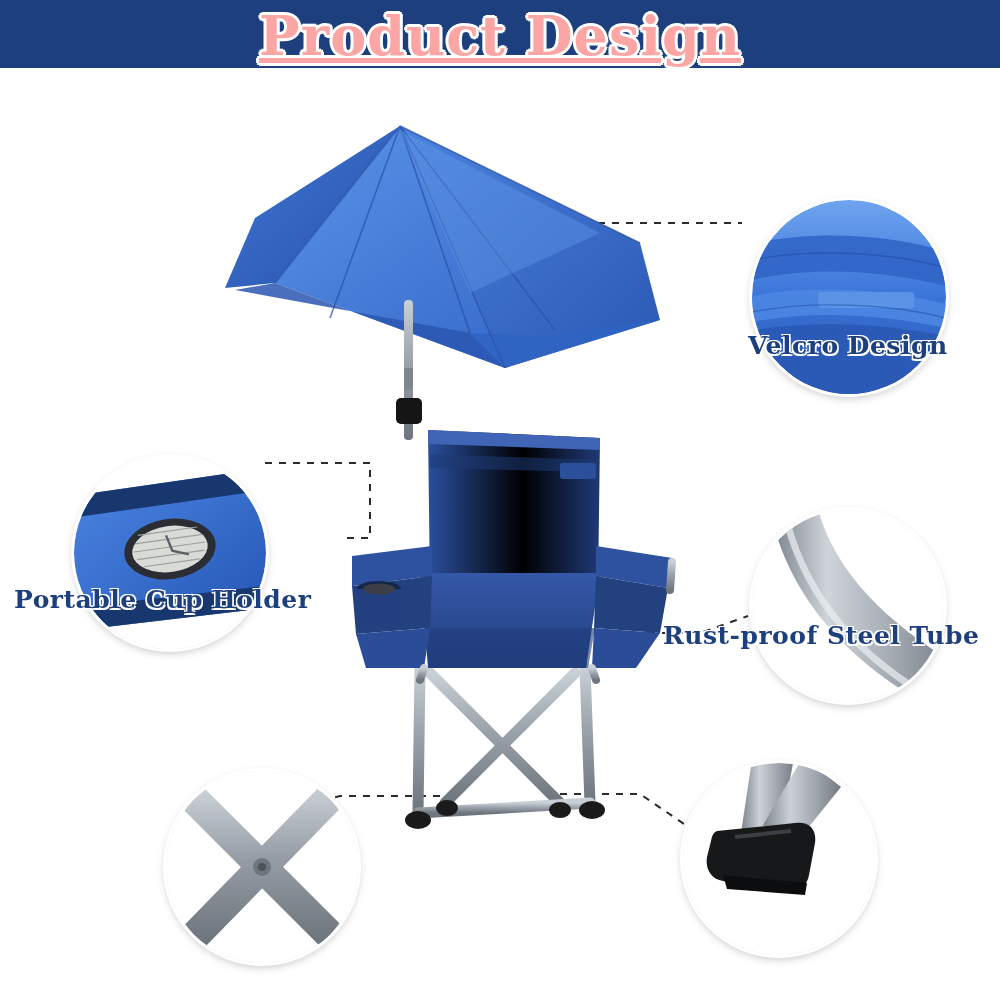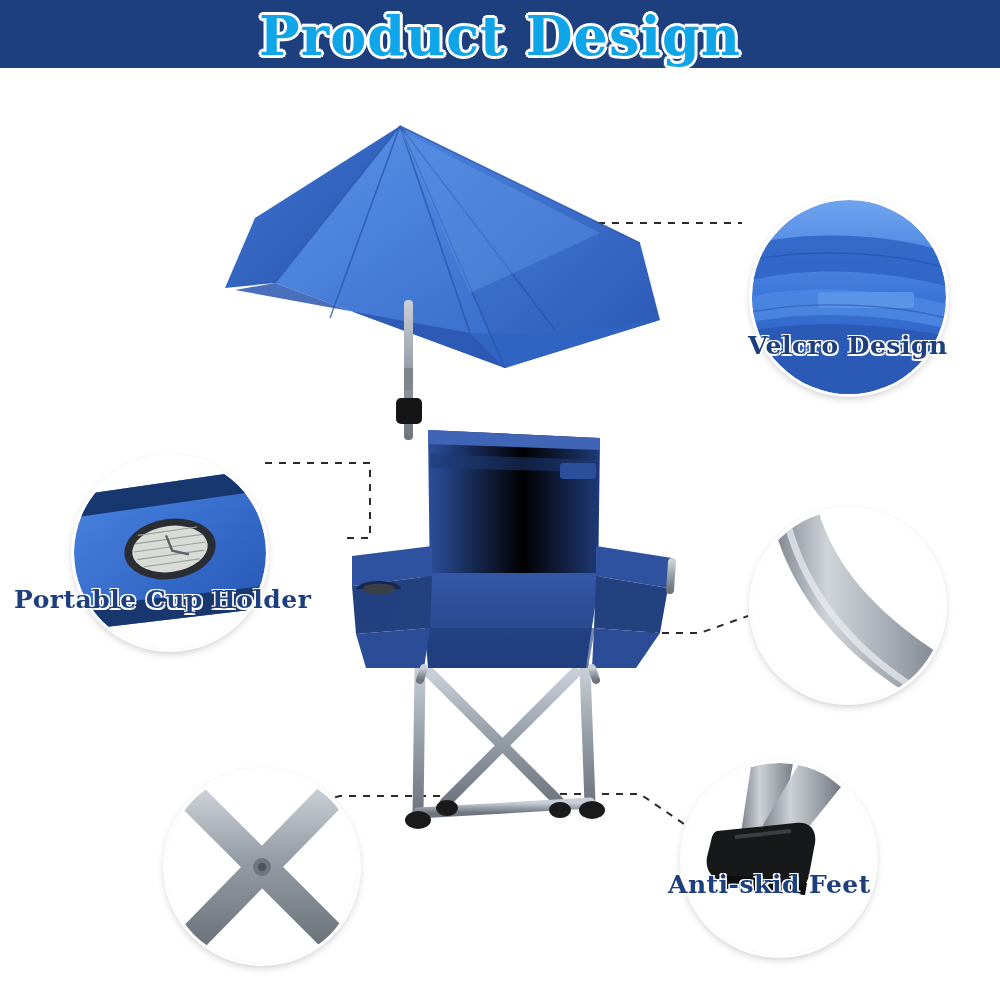--- a/index.html
+++ b/index.html
@@ -17,7 +17,7 @@
     display:flex;align-items:center;justify-content:center;
   }
   #header-title{
-    color:#0ea5e9;
+    color:#fca5a5;
     font-family:"DejaVu Serif", serif;
     font-weight:bold;
     font-size:54px;
@@ -28,6 +28,7 @@
       -3px 0 0 #ffffff, 3px 0 0 #ffffff,
       0 -3px 0 #ffffff, 0 3px 0 #ffffff;
     white-space:nowrap;
+    text-decoration:underline;
   }
   
   #stage{position:absolute;left:0;top:68px;width:1000px;height:928px;background:#ffffff;}

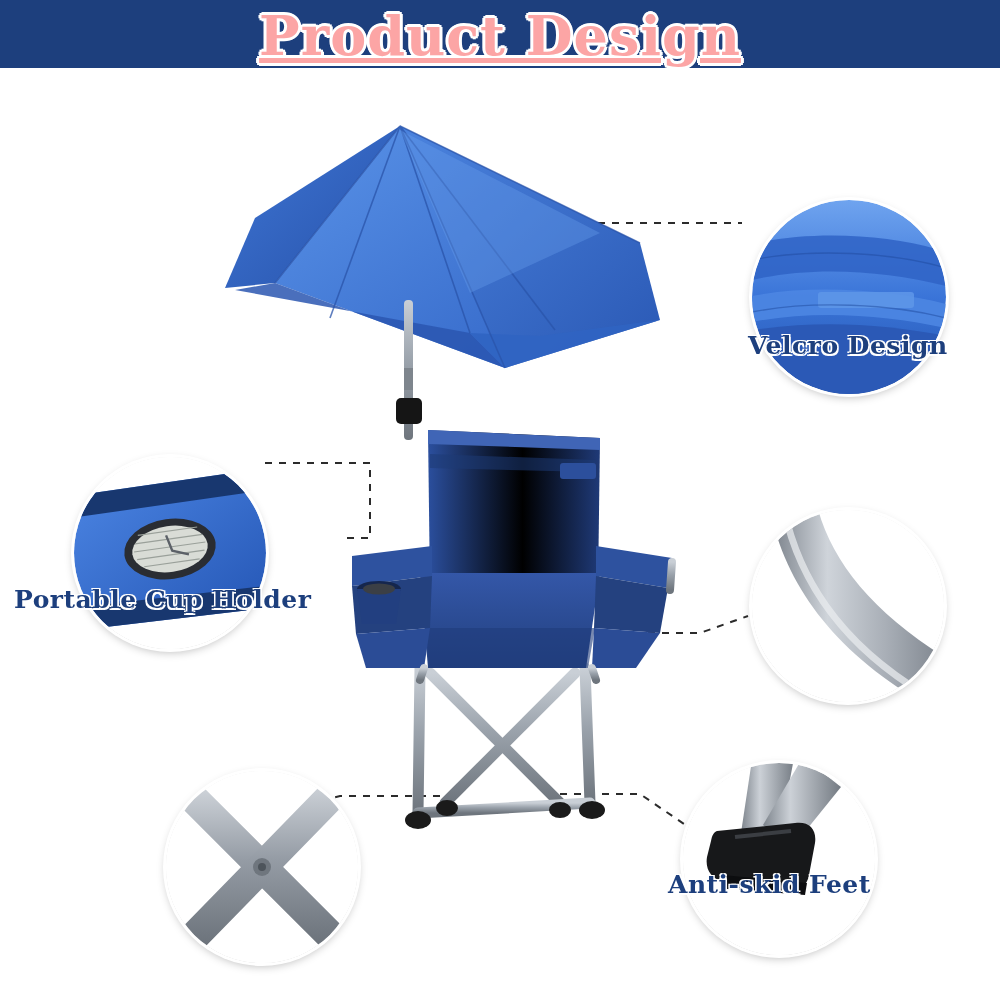--- a/index.html
+++ b/index.html
@@ -265,6 +265,7 @@
       </g>
     </svg>
   </div>
+  <div class="callout-label" id="label-steel">Rust-proof Steel Tube</div>
 
   <div class="bubble" id="bubble-frame">
     <svg width="192" height="192" viewBox="0 0 192 192">

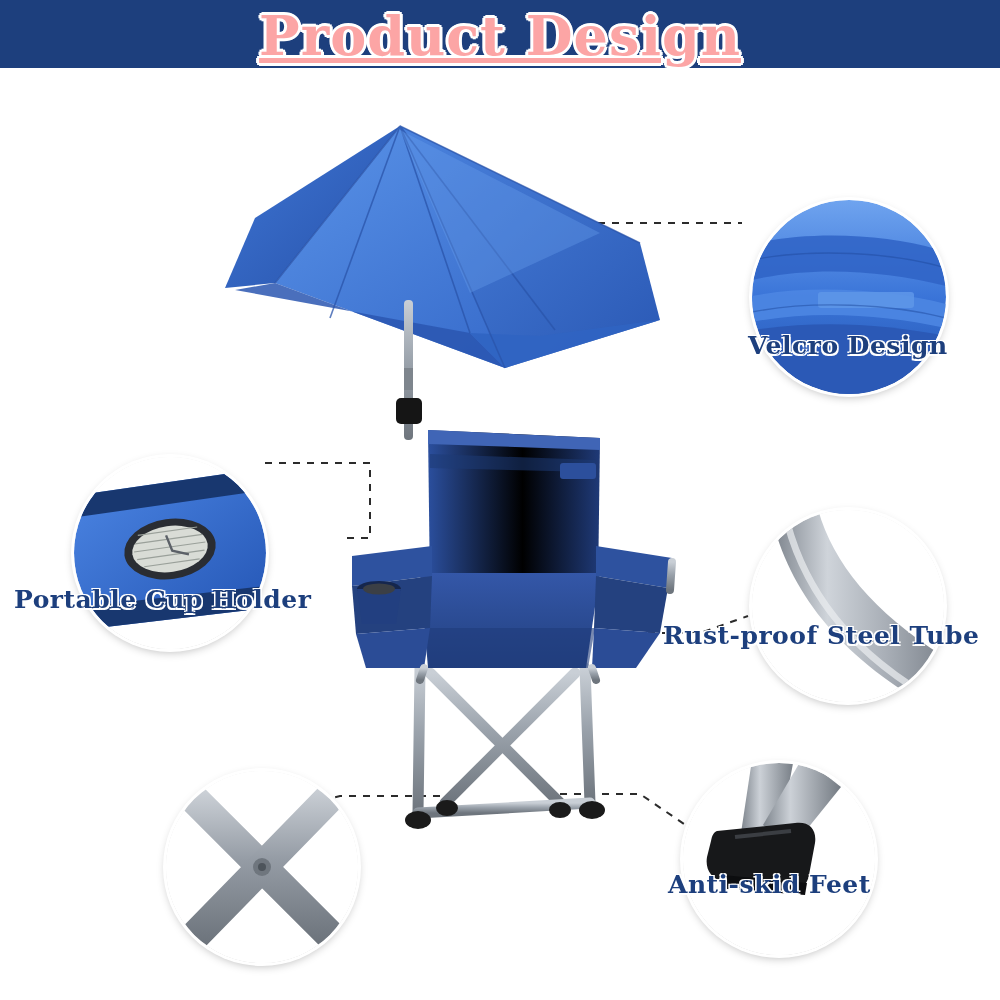--- a/index.html
+++ b/index.html
@@ -313,7 +313,6 @@
       </g>
     </svg>
   </div>
-  <div class="callout-label" id="label-feet">Anti-skid Feet</div>
 
 </div>
 

